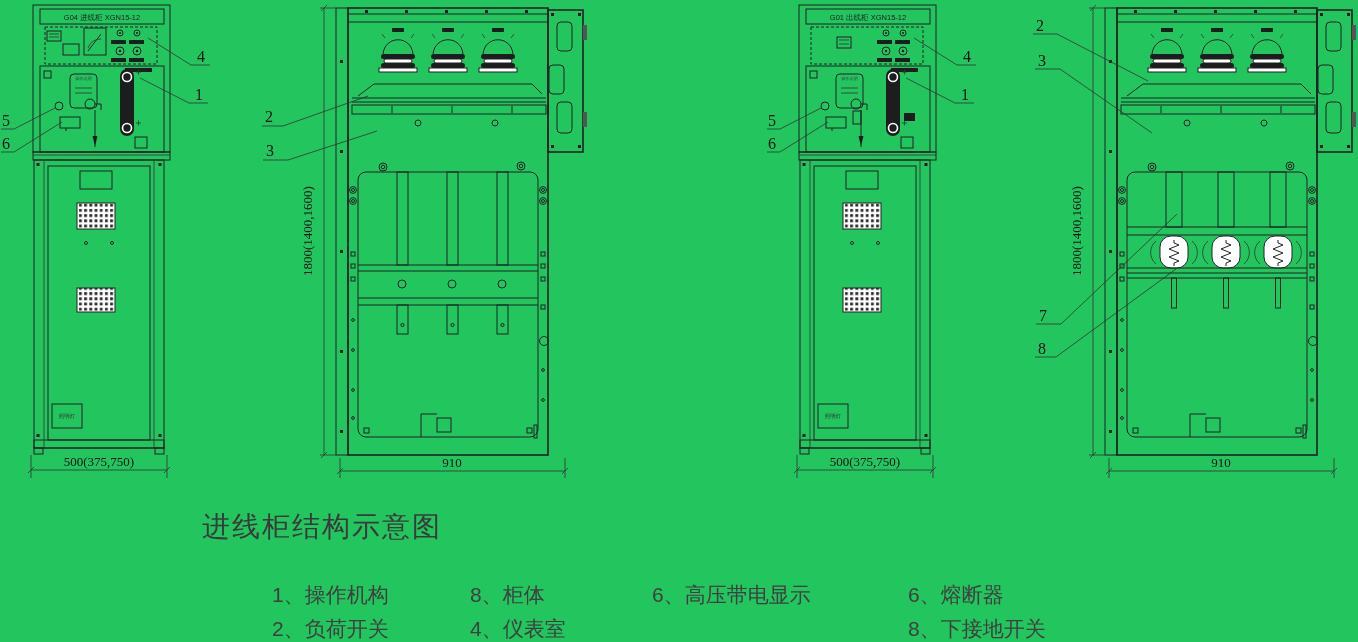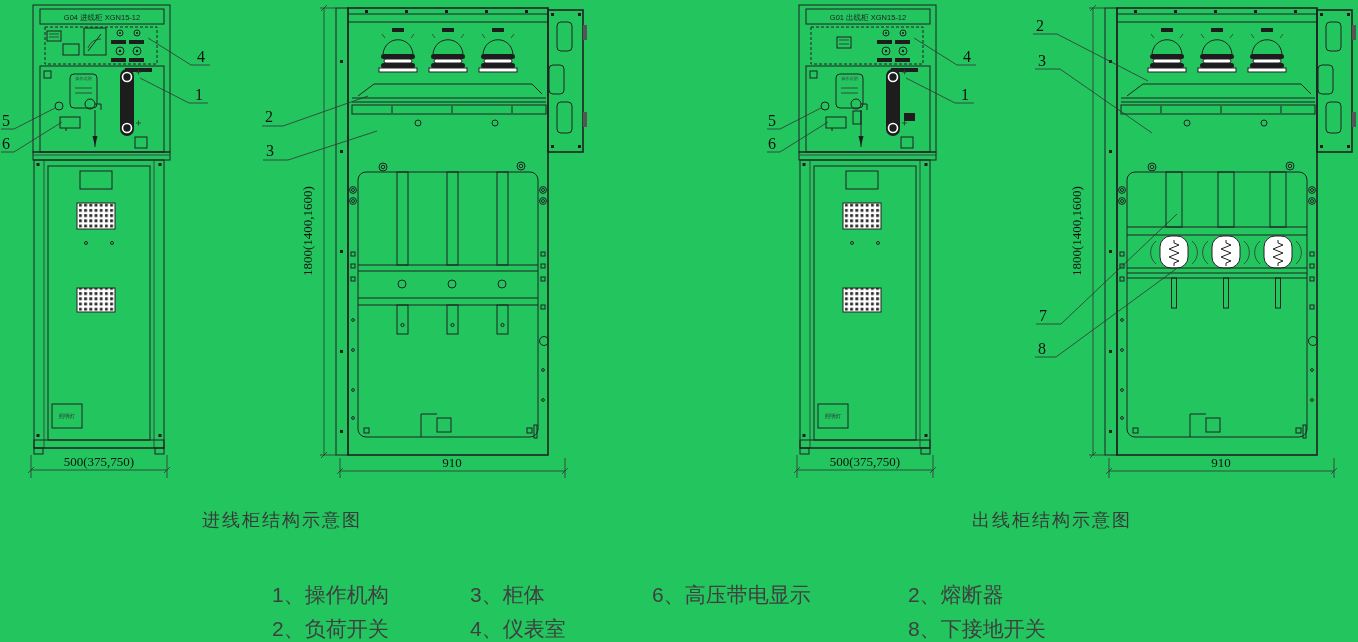--- a/index.html
+++ b/index.html
@@ -17,7 +17,7 @@
   .t-lamp{font:5.5px "Liberation Sans",sans-serif;fill:#333;}
   .t-dim{font:13px "Liberation Serif",serif;fill:#111;}
   .t-call{font:16px "Liberation Serif",serif;fill:#111;}
-  .caption{position:absolute;font-size:18px;color:#3a3a3a;letter-spacing:2px;}
+  .caption{position:absolute;font-size:28px;color:#3a3a3a;letter-spacing:2px;}
   .legend{position:absolute;top:578px;left:0;width:1092px;height:64px;color:#3f3f3f;}
   .legend .col{position:absolute;top:0;}
   .legend .item{font-size:21px;line-height:34px;white-space:nowrap;}

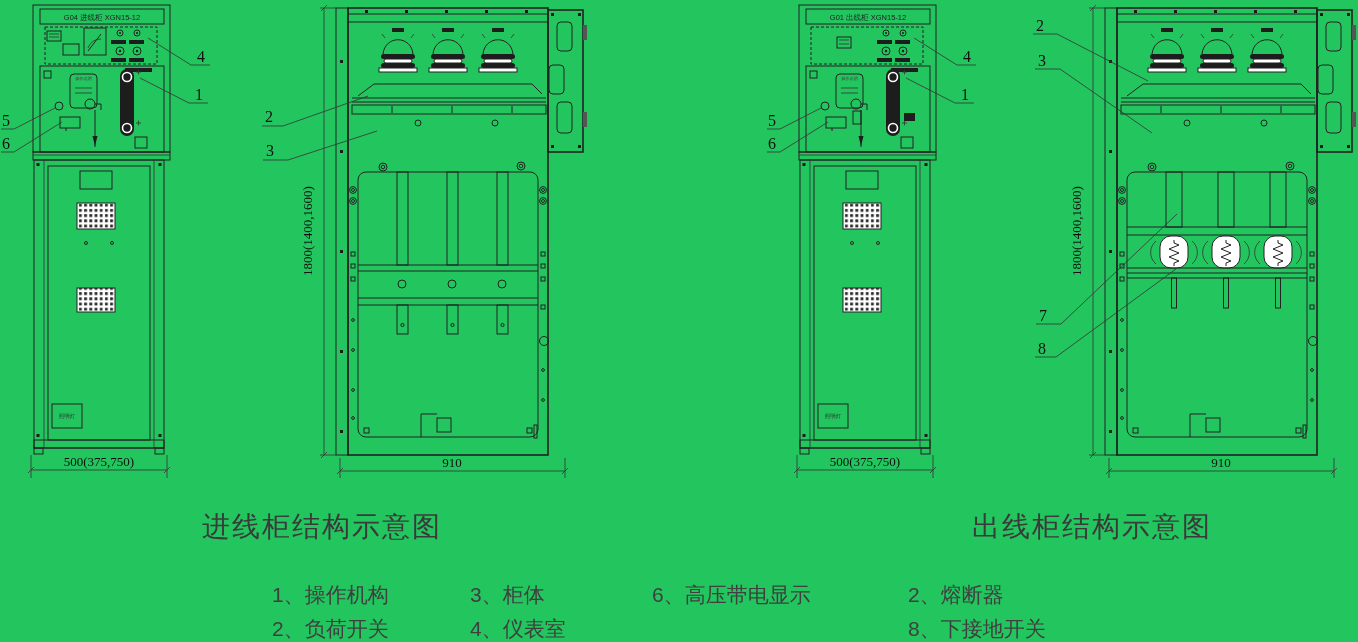--- a/index.html
+++ b/index.html
@@ -331,7 +331,6 @@
 </svg>
 
   <div class="caption" style="left:202px;top:508px">进线柜结构示意图</div>
-  <div class="caption" style="left:972px;top:508px">出线柜结构示意图</div>
 
   <div class="legend">
     <div class="col" style="left:272px">

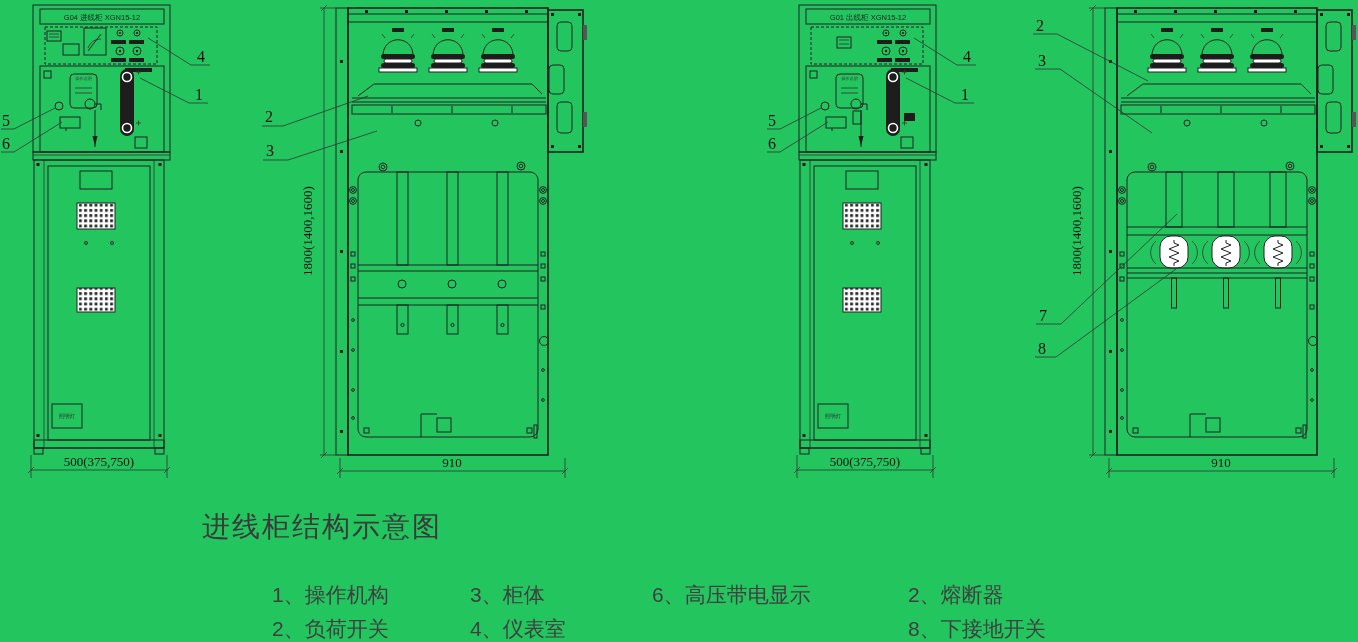--- a/index.html
+++ b/index.html
@@ -338,7 +338,7 @@
       <div class="item">2、负荷开关</div>
     </div>
     <div class="col" style="left:470px">
-      <div class="item">3、柜体</div>
+      <div class="item">8、柜体</div>
       <div class="item">4、仪表室</div>
     </div>
     <div class="col" style="left:652px">

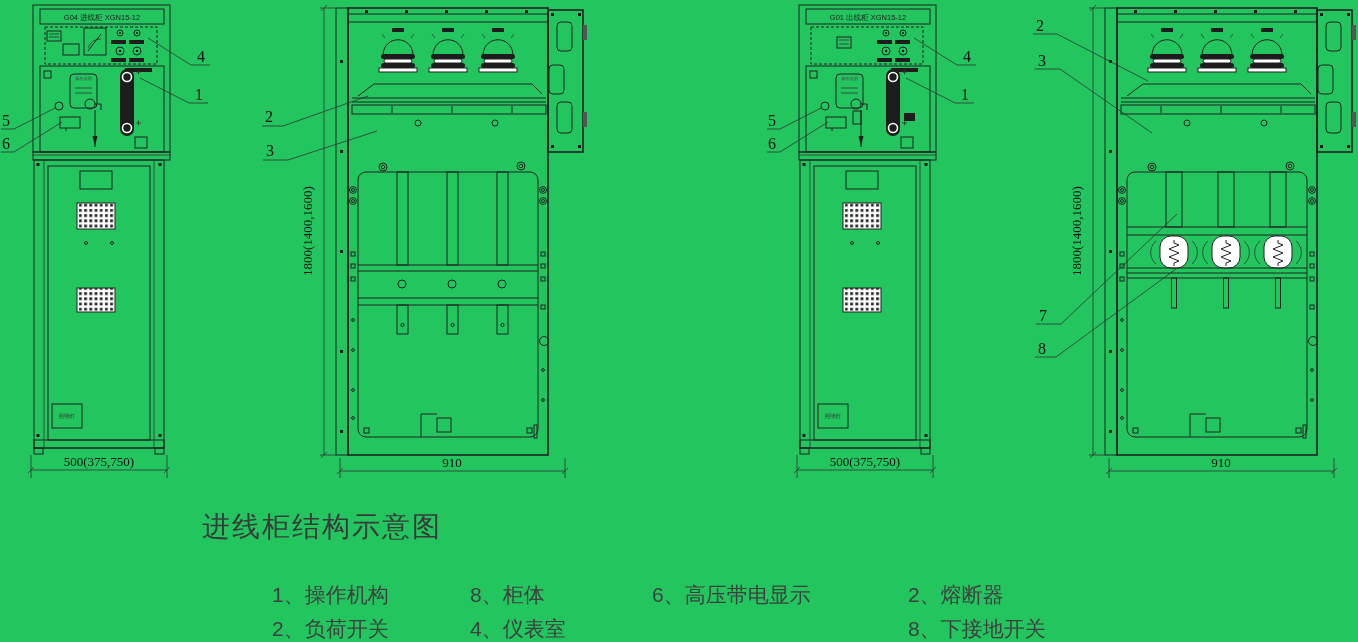--- a/index.html
+++ b/index.html
@@ -345,7 +345,7 @@
       <div class="item">6、高压带电显示</div>
     </div>
     <div class="col" style="left:908px">
-      <div class="item">2、熔断器</div>
+      <div class="item">6、熔断器</div>
       <div class="item">8、下接地开关</div>
     </div>
   </div>

